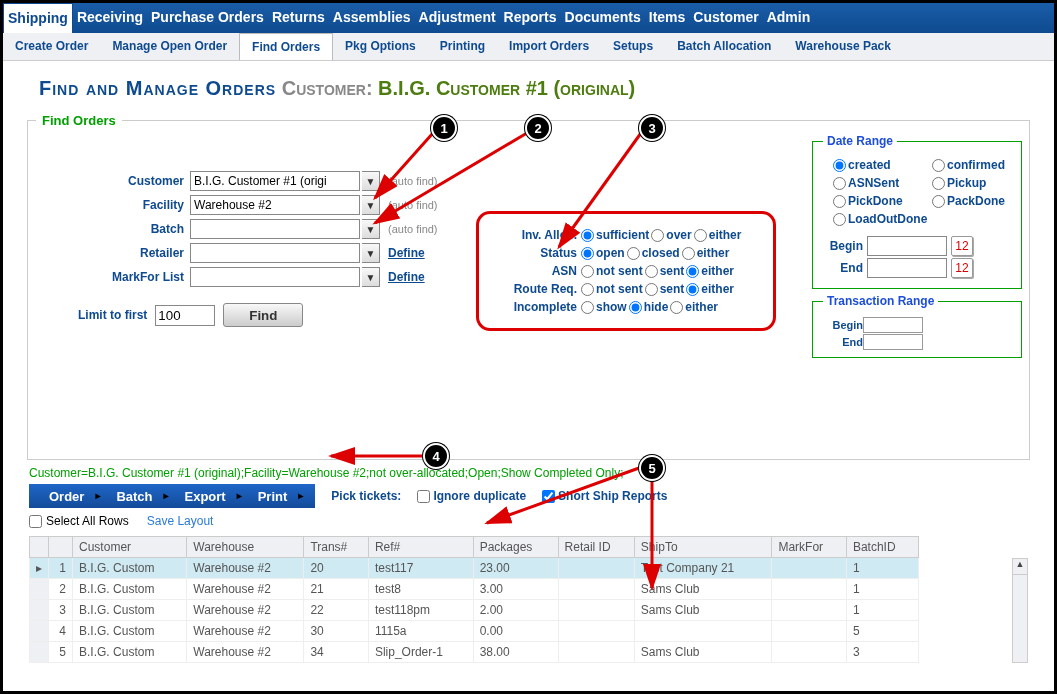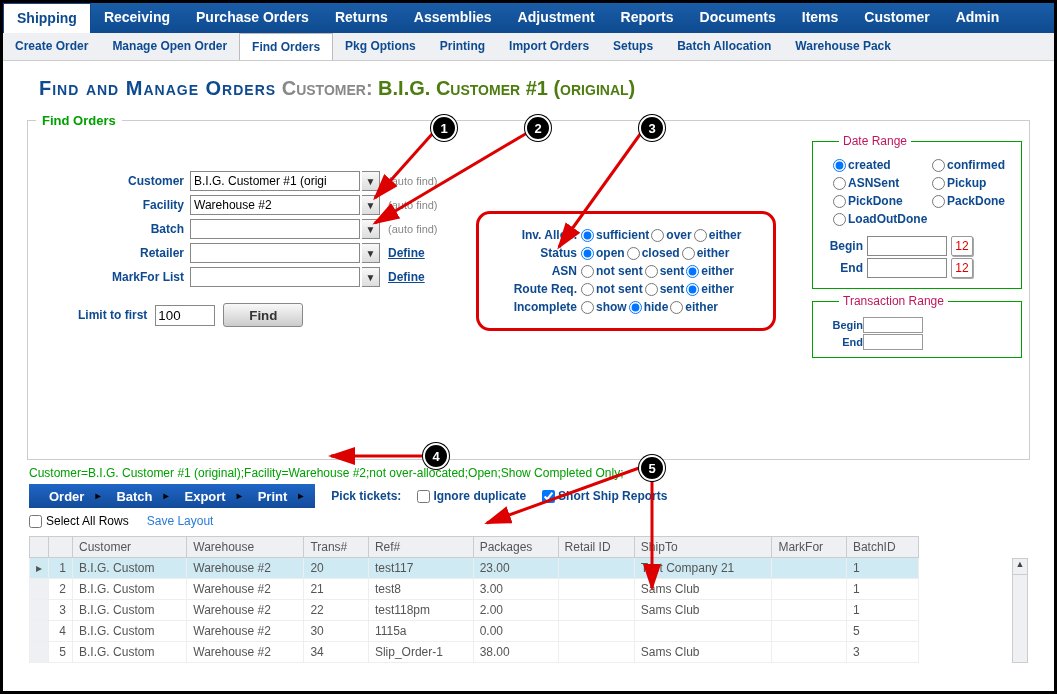--- a/index.html
+++ b/index.html
@@ -7,7 +7,7 @@
 
 
 .topnav { background: linear-gradient(#1a5da8,#0e4a8f); height: 30px; display: flex; }
-.topnav .tab { color: #fff; font-weight: bold; padding: 6px 13px; font-size: 14px; cursor: pointer; }
+.topnav .tab { color: #fff; font-weight: bold; padding: 6px 4px; font-size: 14px; cursor: pointer; }
 .topnav .tab.active { background: #fff; color: #0e4a8f; border: 1px solid #0e4a8f; border-bottom: none; }
 
 

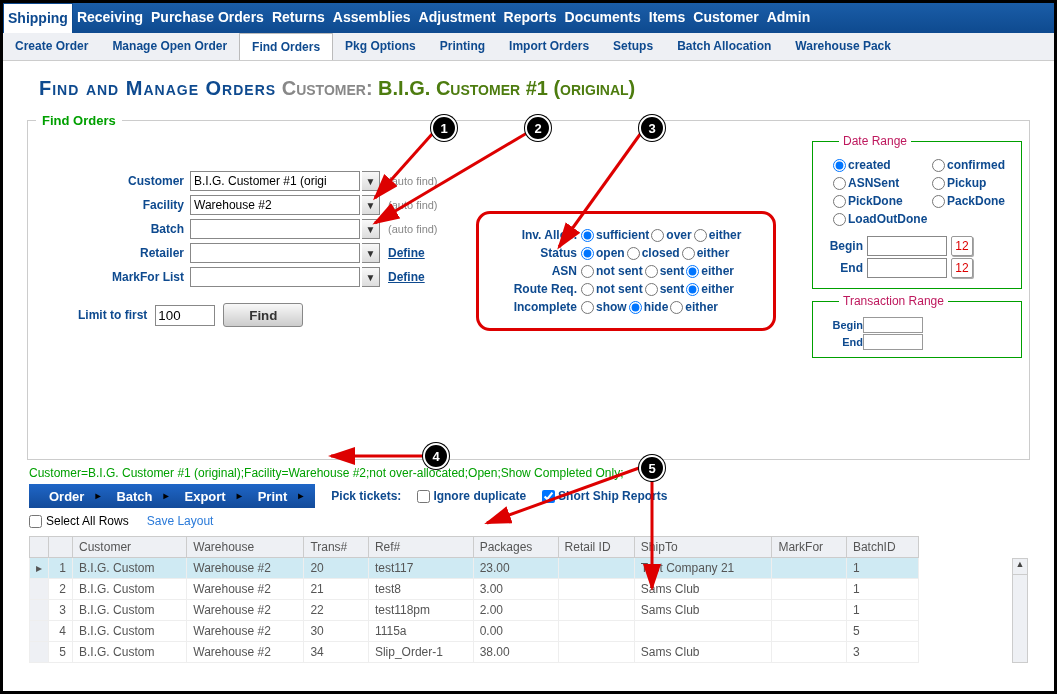--- a/index.html
+++ b/index.html
@@ -45,7 +45,7 @@
 
 .right-panel { position: absolute; left: 784px; top: 20px; width: 210px; }
 .dr-fieldset { border: 1px solid #00a000; padding: 16px 10px 8px; position: relative; margin-bottom: 12px; }
-.dr-legend { position: absolute; top: -8px; left: 26px; background: #fff; color: #be185d; font-weight: normal; padding: 0 4px; }
+.dr-legend { position: absolute; top: -8px; left: 10px; background: #fff; color: #1d4ed8; font-weight: bold; padding: 0 4px; }
 .dr-radios { display: grid; grid-template-columns: 1fr 1fr; gap: 4px 10px; margin-bottom: 10px; }
 .dr-radios label { color: #0e4a8f; font-weight: bold; font-size: 12px; display: flex; align-items: center; gap: 2px; padding-left: 10px; }
 .dr-dates .drow { display: flex; align-items: center; gap: 4px; margin: 2px 0; }

